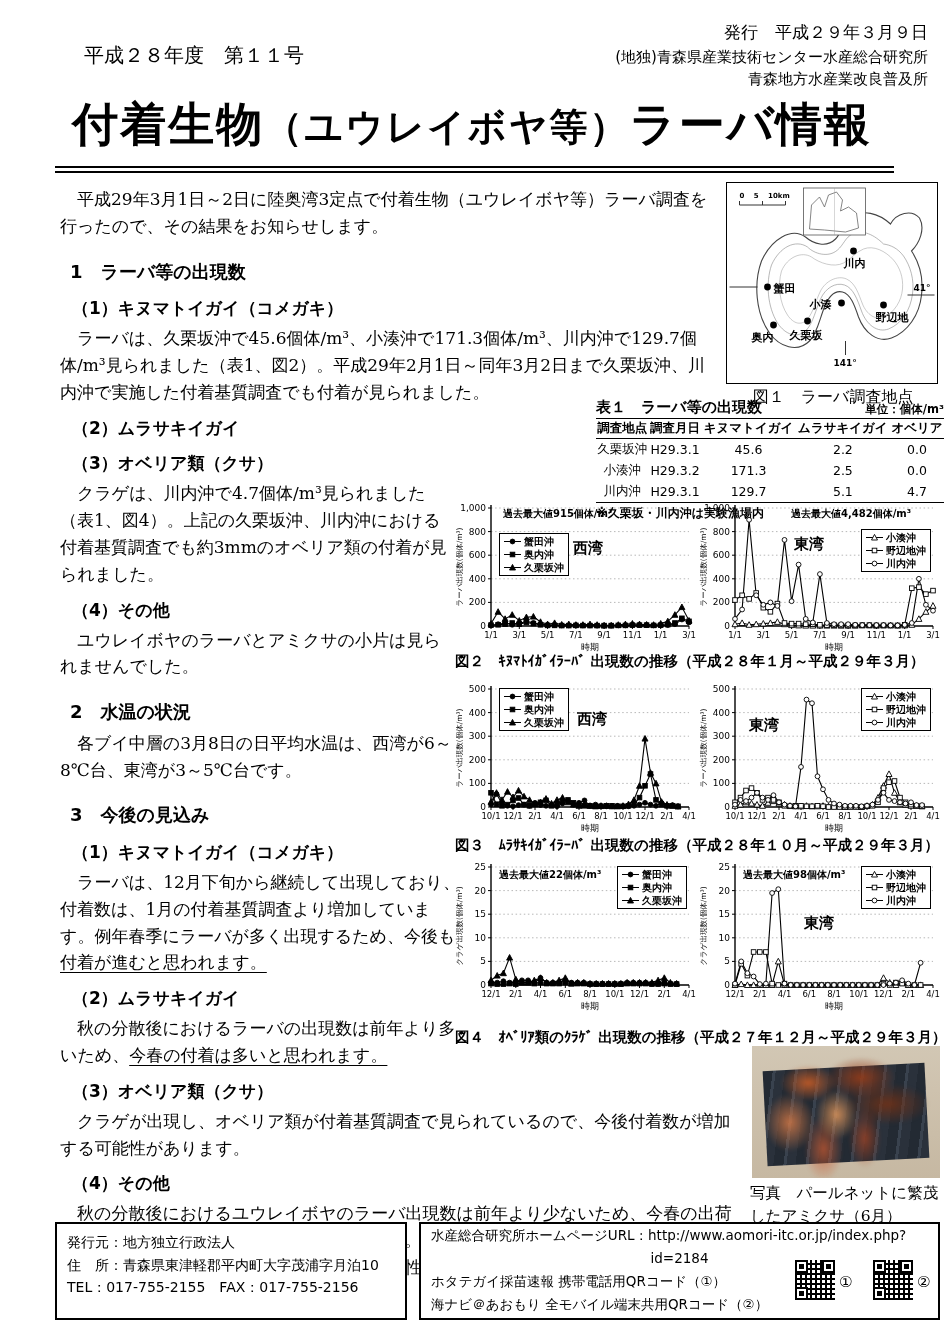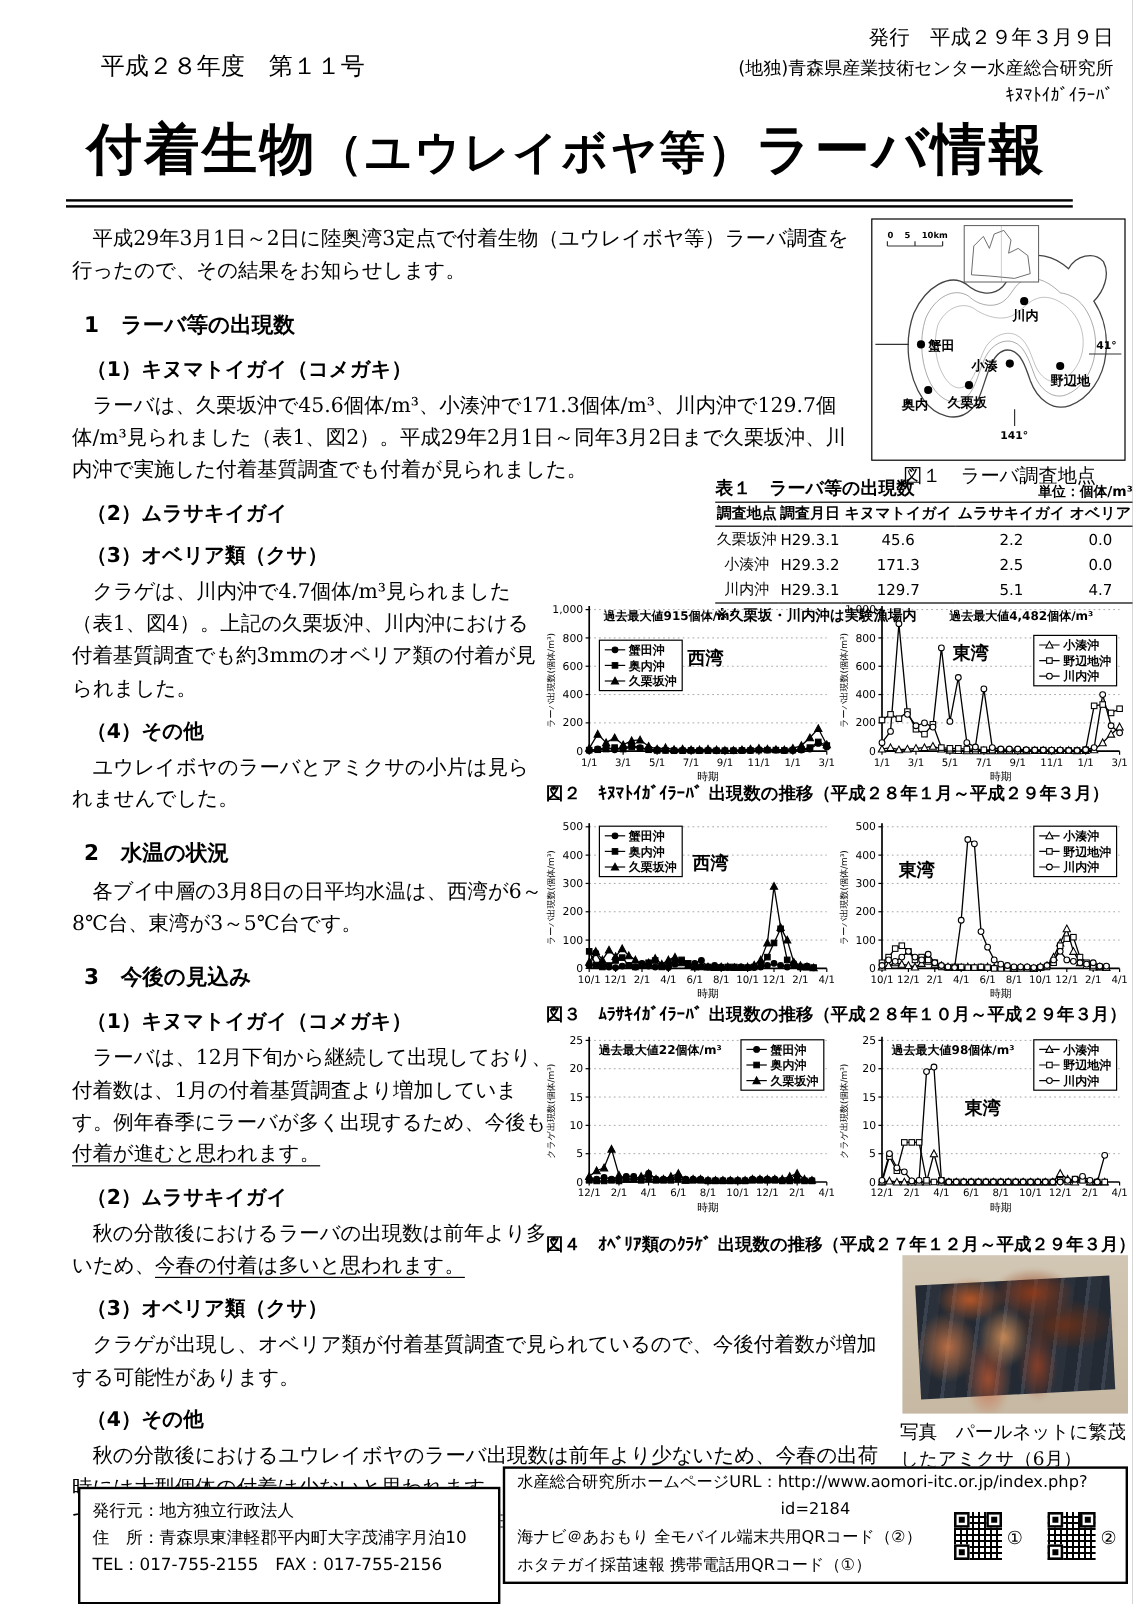--- a/index.html
+++ b/index.html
@@ -96,7 +96,7 @@
   <div class="pubblock sans">
     <div class="pubdate">発行　平成２９年３月９日</div>
     <div class="puborg">(地独)青森県産業技術センター水産総合研究所</div>
-    <div class="puborg">ｷﾇﾏﾄｲｶﾞｲﾗｰﾊﾞ</div>
+    <div class="puborg">青森地方水産業改良普及所</div>
   </div>
   <div class="title sans"><span>付着生物</span><span class="paren">（ユウレイボヤ等）</span><span>ラーバ情報</span></div>
   <div class="dbl-rule"></div>

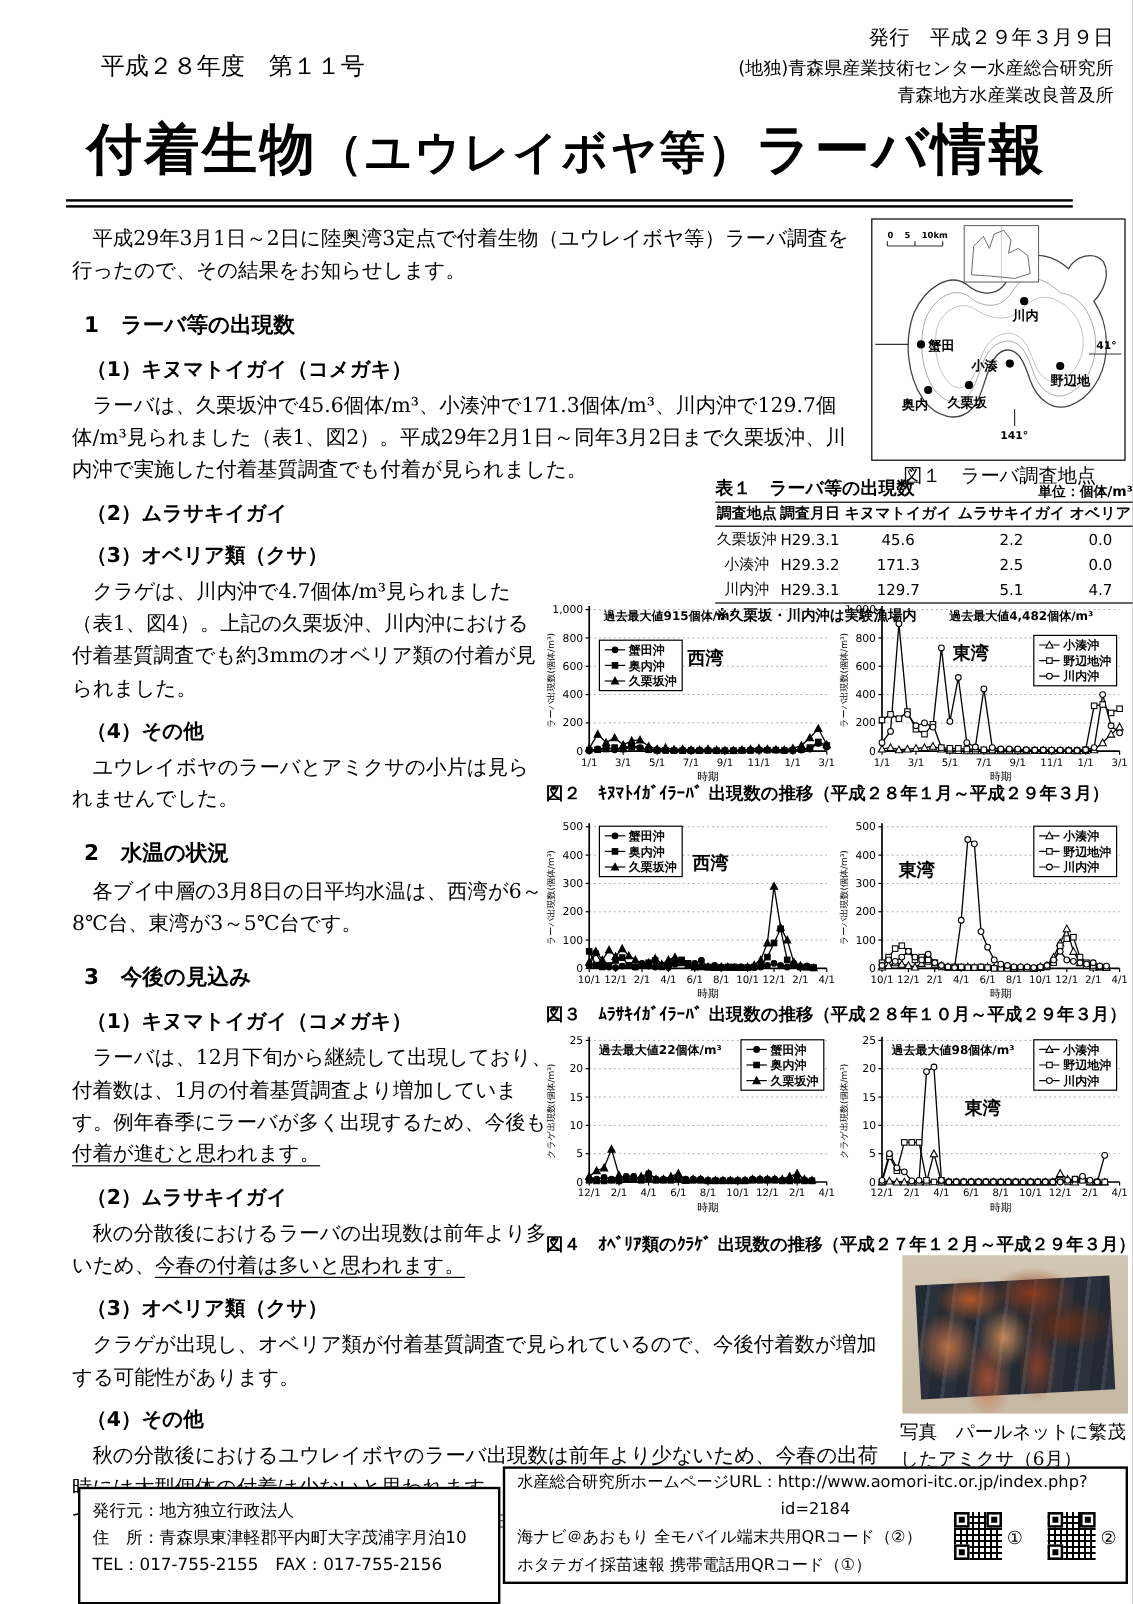--- a/index.html
+++ b/index.html
@@ -70,7 +70,7 @@
   
   .fbox{position:absolute;top:1222px;border:2px solid #000;background:#fff;
         font-family:"DejaVu Sans",sans-serif;font-size:14px;}
-  .fleft{left:65px;width:352px;height:98px;padding:7px 10px;box-sizing:border-box;line-height:1.62;margin-top:17px;}
+  .fleft{left:55px;width:352px;height:98px;padding:7px 10px;box-sizing:border-box;line-height:1.62;}
   .fl2{padding-left:74px;}
   .fright{left:419px;width:521px;height:98px;padding:0 10px;box-sizing:border-box;line-height:1.7;}
   .fr-id{text-align:center;}

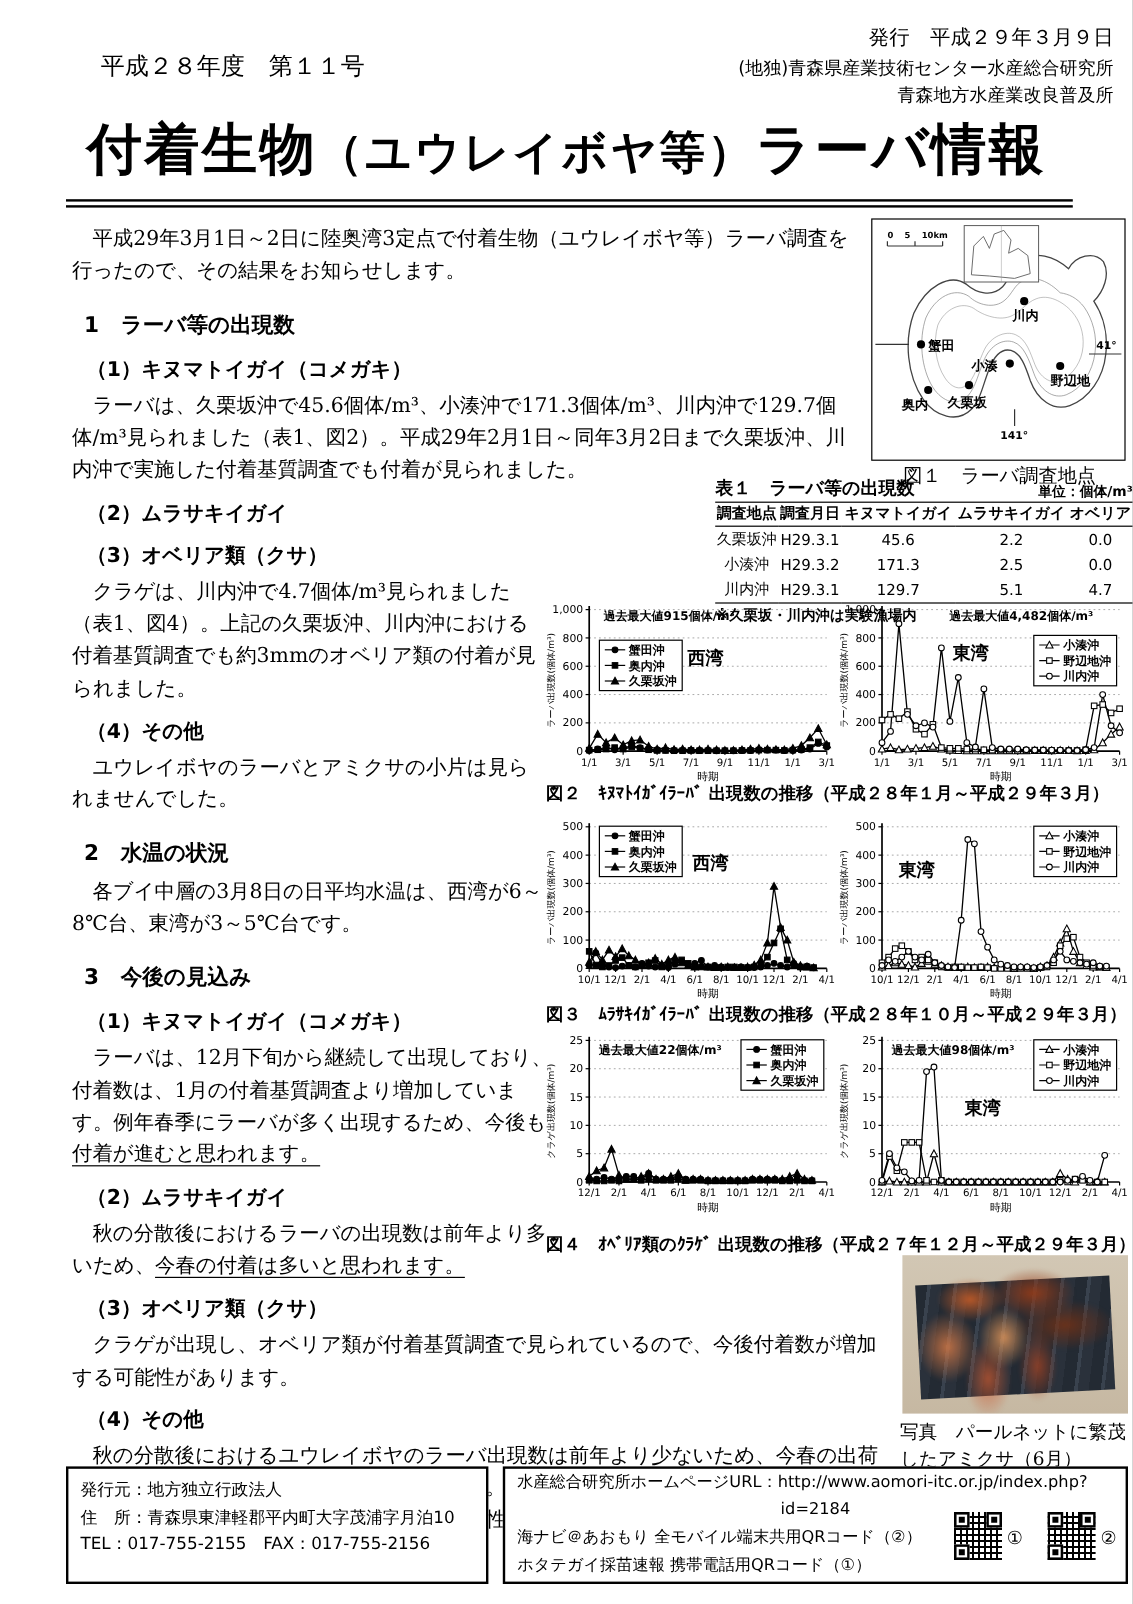--- a/index.html
+++ b/index.html
@@ -1222,8 +1222,8 @@
   <div class="fbox fright">
     <div class="fr-line">水産総合研究所ホームページURL：http://www.aomori-itc.or.jp/index.php?</div>
     <div class="fr-id fr-line">id=2184</div>
+    <div class="fr-line">ホタテガイ採苗速報 携帯電話用QRコード（①）</div>
     <div class="fr-line">海ナビ＠あおもり 全モバイル端末共用QRコード（②）</div>
-    <div class="fr-line">ホタテガイ採苗速報 携帯電話用QRコード（①）</div>
     <div class="qr qr1">
         <i class="qf"></i>
       </div>

